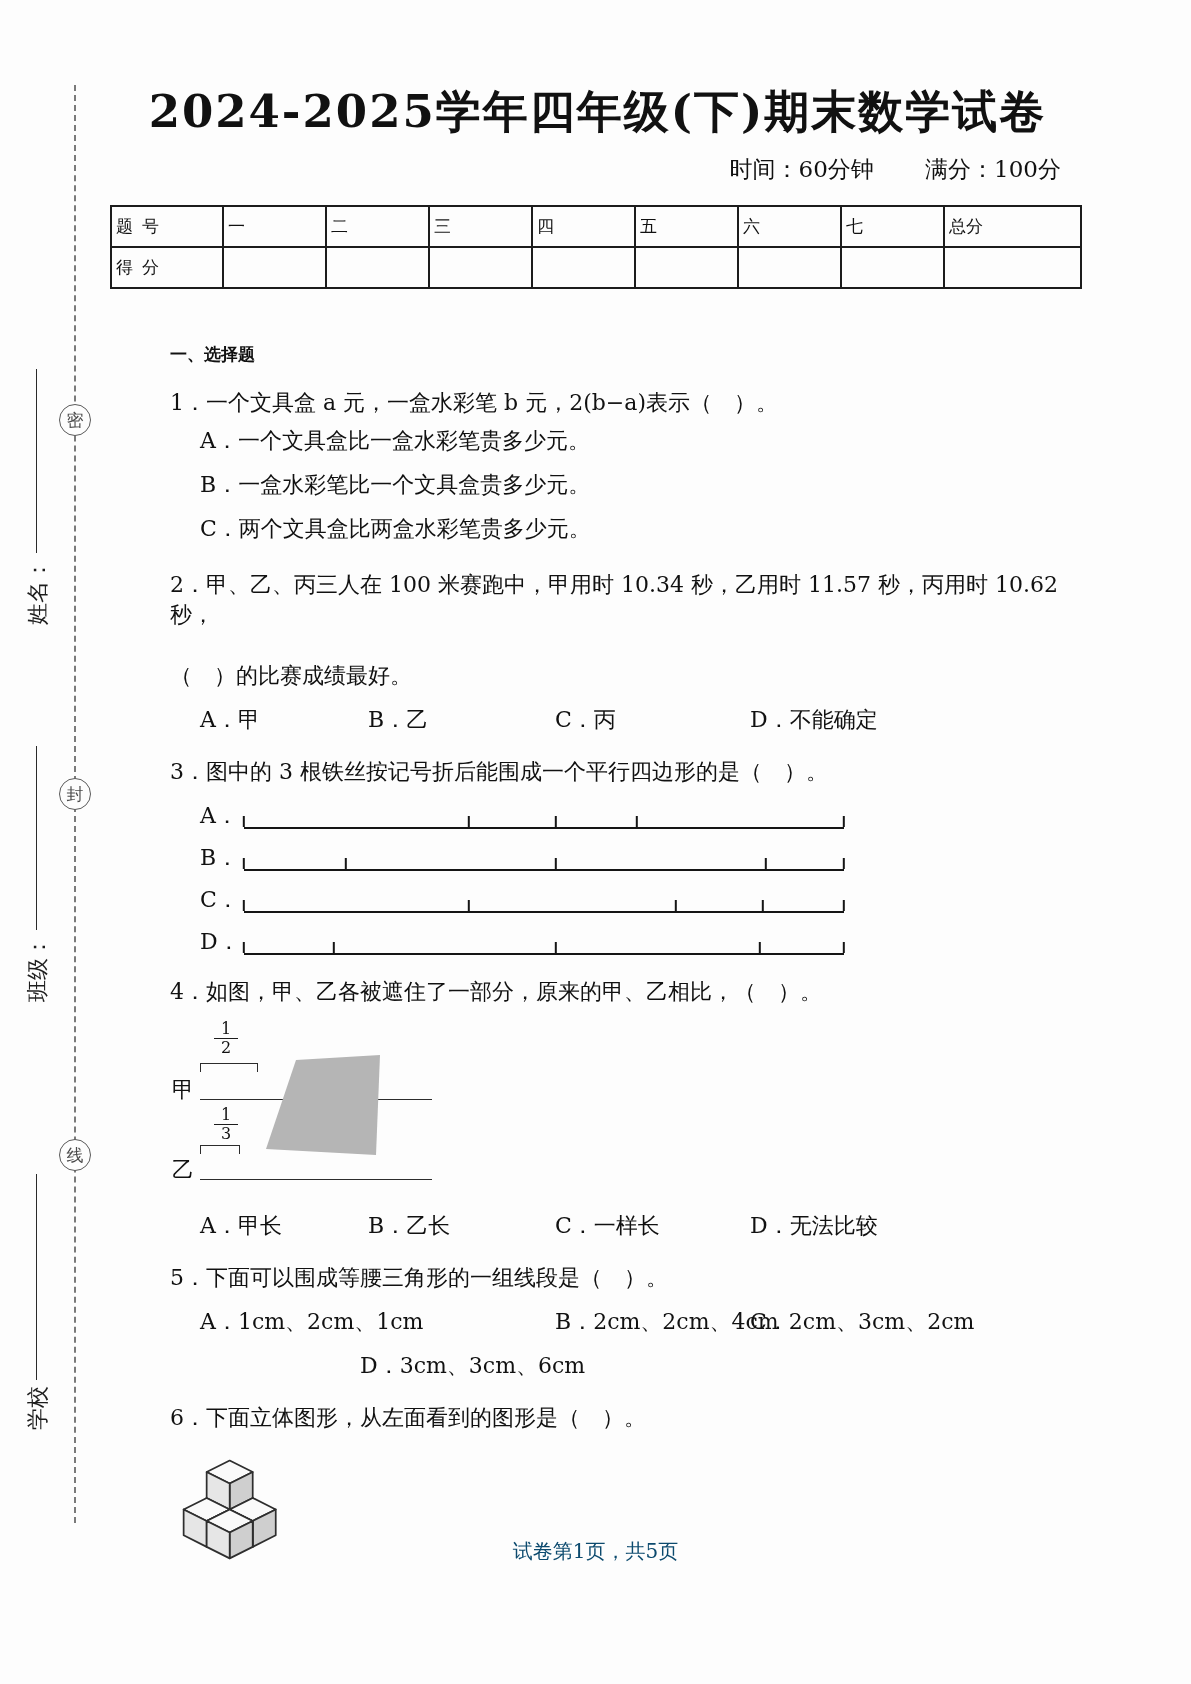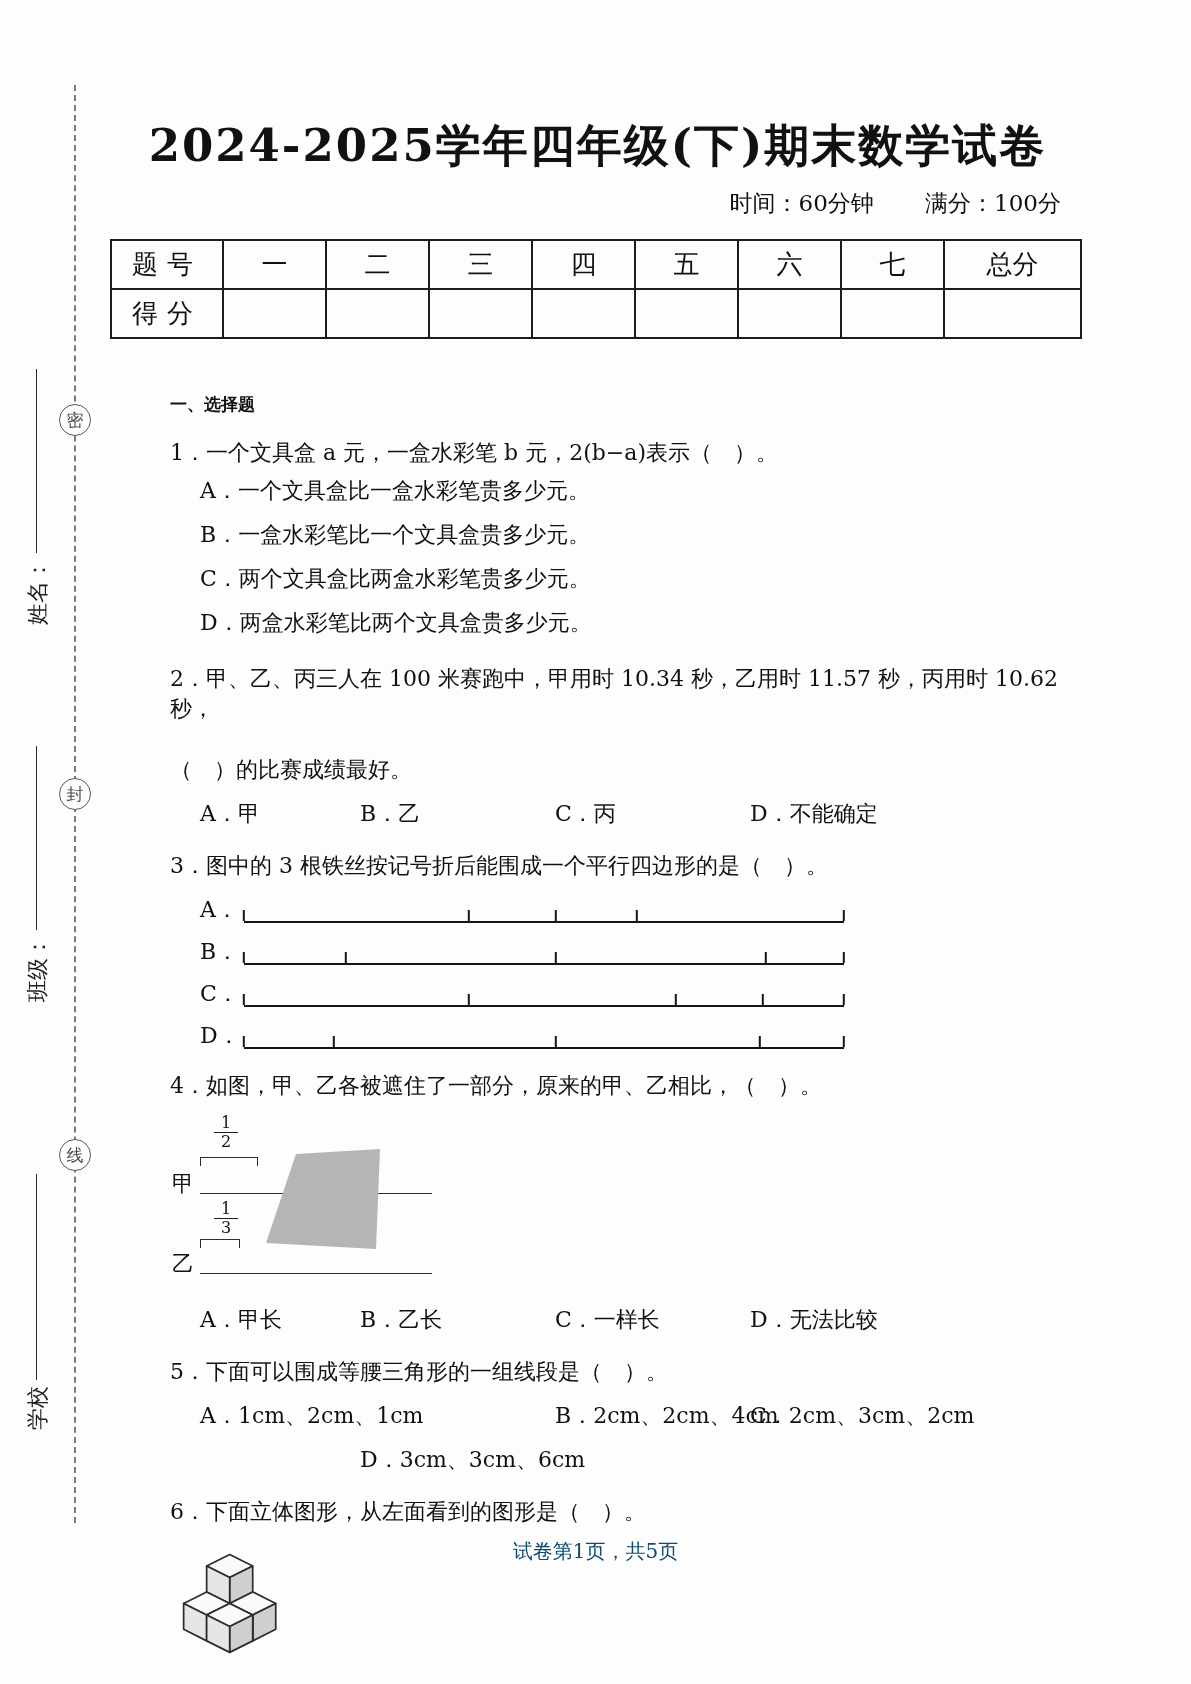--- a/index.html
+++ b/index.html
@@ -30,7 +30,7 @@
 
   
   .content { position:absolute; left:110px; top:0; width:975px; }
-  .title { padding-top:116px; text-align:center; font-size:45px; font-weight:bold; letter-spacing:2px; }
+  .title { padding-top:82px; text-align:center; font-size:45px; font-weight:bold; letter-spacing:2px; }
   .meta { margin-top:12px; text-align:right; padding-right:24px; font-size:23px; }
   .meta .meta-score { margin-left:44px; }
 

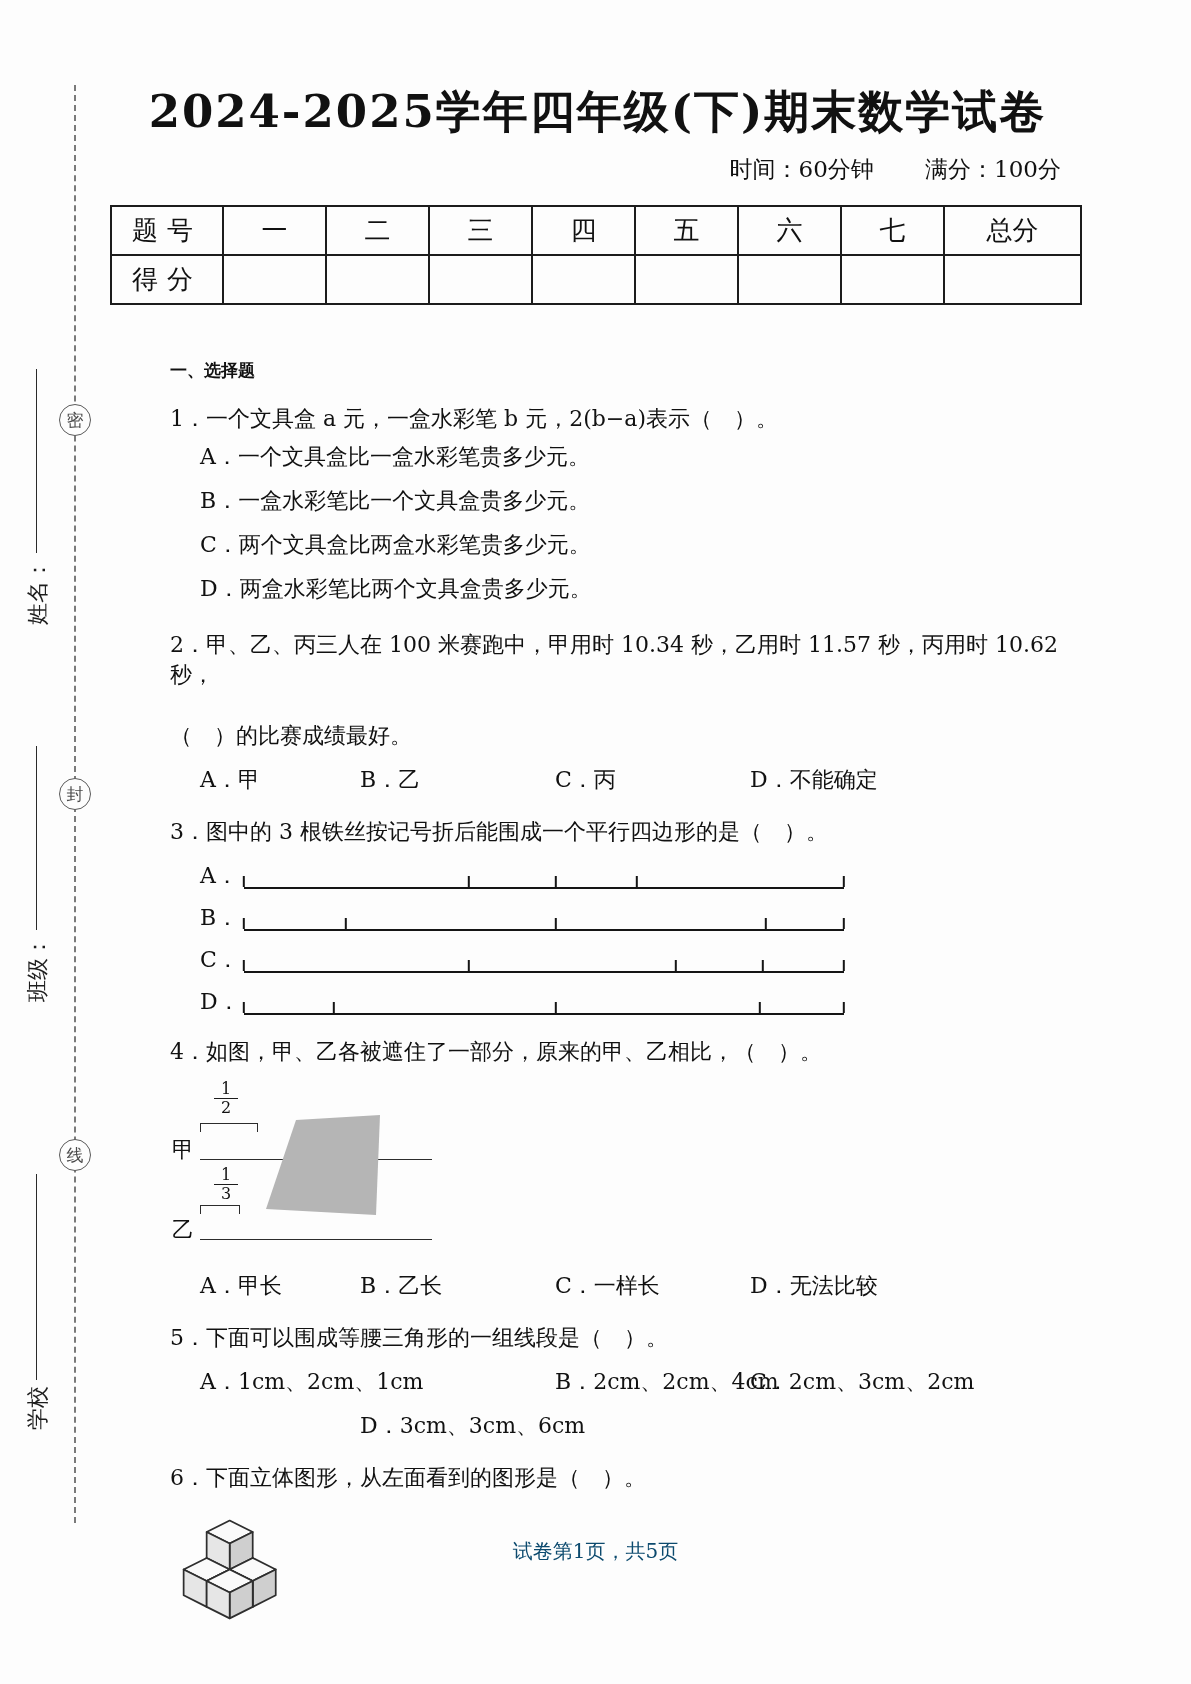--- a/index.html
+++ b/index.html
@@ -36,8 +36,8 @@
 
   table.score-table { margin-top:20px; width:970px; border-collapse:collapse; table-layout:fixed; }
   table.score-table td {
-    border:2.4px solid #1c1c1c; height:41px; text-align:center;
-    font-size:26px; padding:6px 4px; overflow:hidden;
+    border:2.4px solid #1c1c1c; height:41px; 
+    font-size:17px; padding:6px 4px; overflow:hidden;
   }
   td.label-cell { letter-spacing:9px; padding-left:12px; }
 

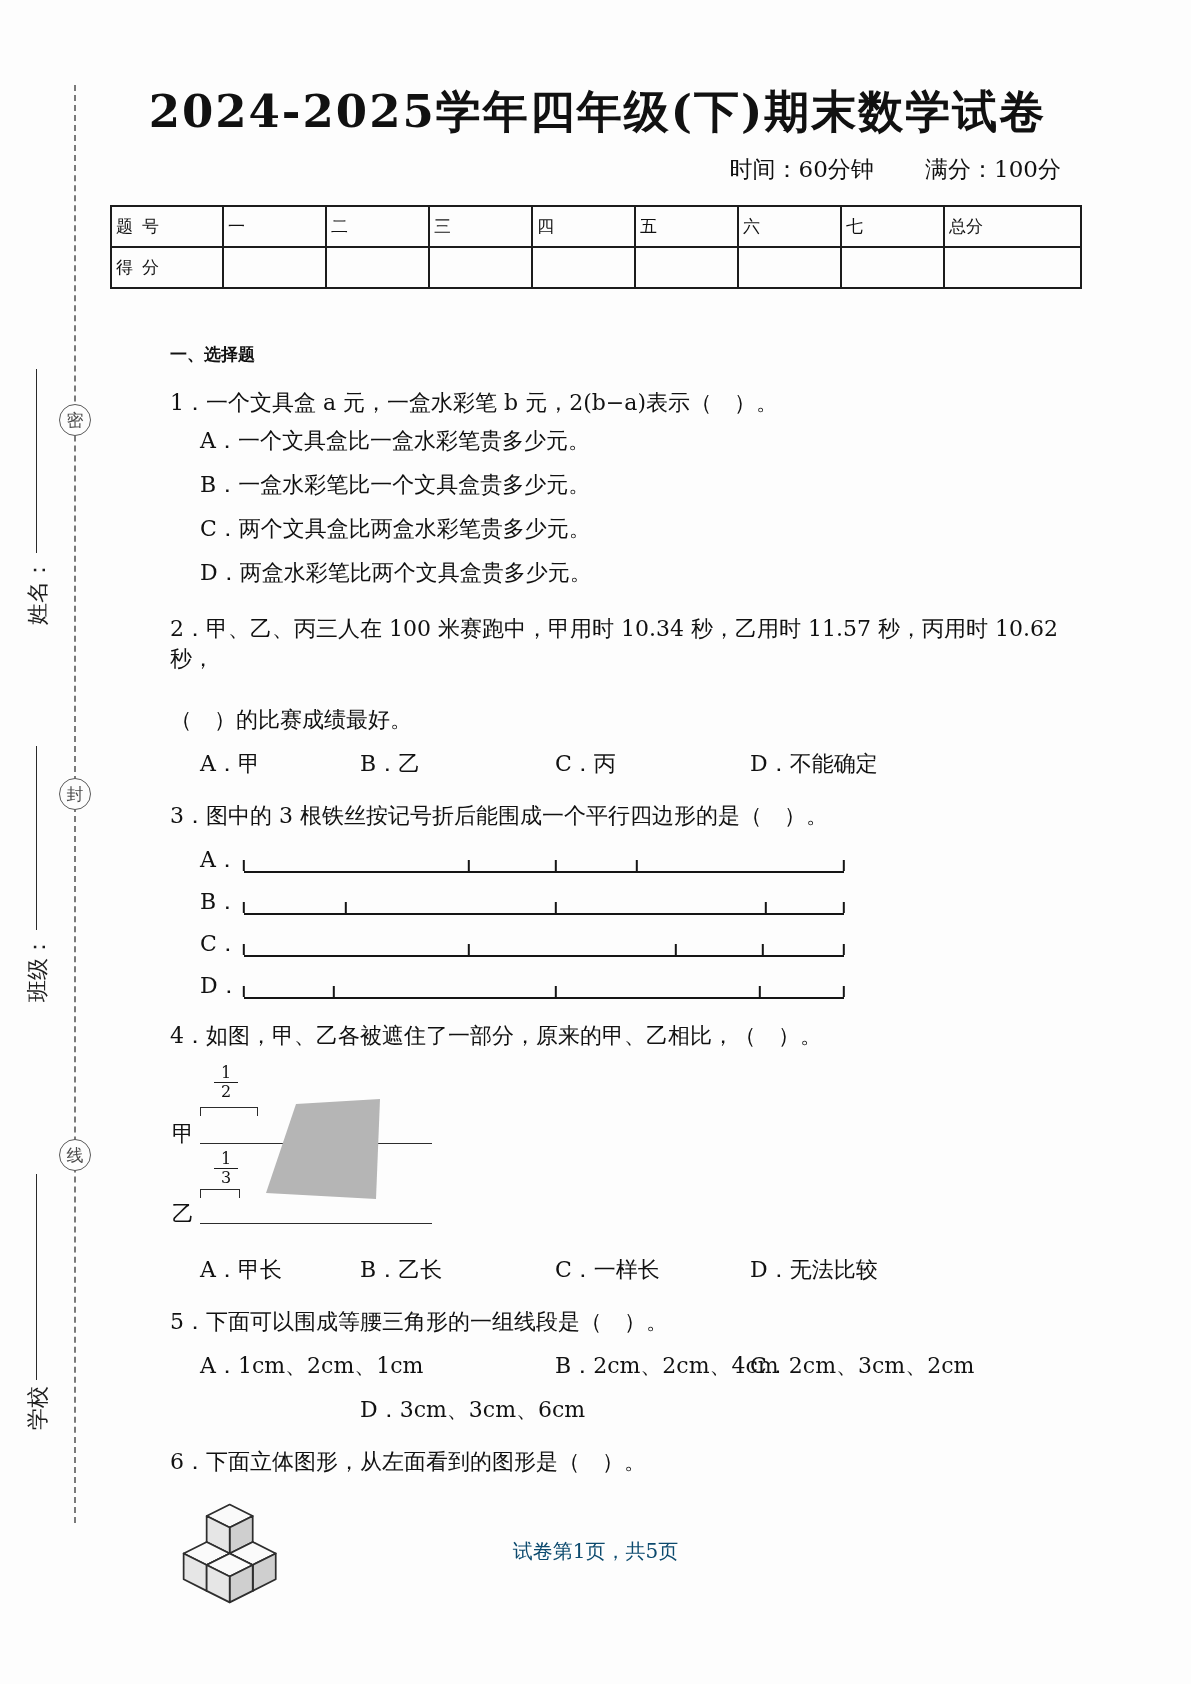--- a/index.html
+++ b/index.html
@@ -153,7 +153,6 @@
       <div class="opt-block first">A．一个文具盒比一盒水彩笔贵多少元。</div>
       <div class="opt-block">B．一盒水彩笔比一个文具盒贵多少元。</div>
       <div class="opt-block">C．两个文具盒比两盒水彩笔贵多少元。</div>
-      <div class="opt-block">D．两盒水彩笔比两个文具盒贵多少元。</div>
     </div>
 
     <div class="question">

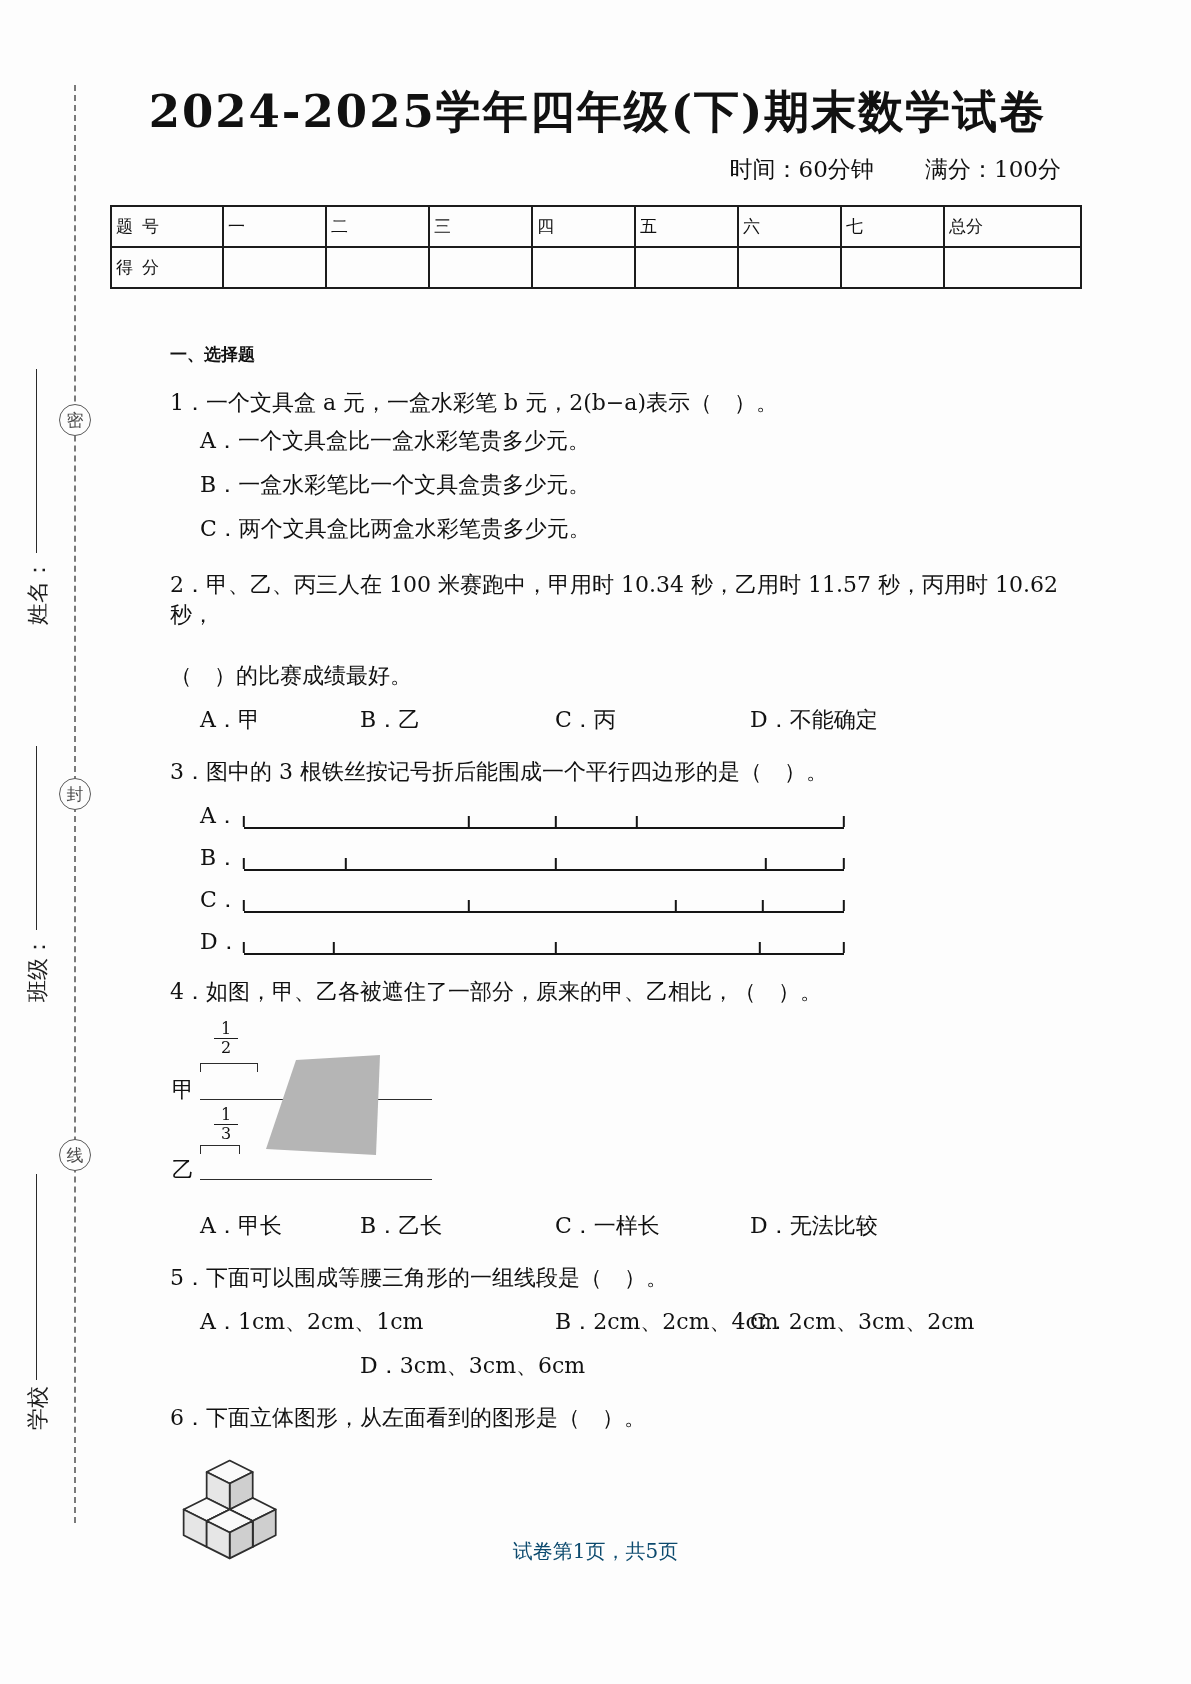--- a/index.html
+++ b/index.html
@@ -49,7 +49,7 @@
   .opt-block.first { margin-top:8px; }
   .opt-row { position:relative; height:30px; margin-top:14px; line-height:30px; }
   .opt-row span { position:absolute; white-space:nowrap; }
-  .pos-a { left:30px; } .pos-b { left:190px; } .pos-c { left:385px; } .pos-d { left:580px; }
+  .pos-a { left:30px; } .pos-b { left:198px; } .pos-c { left:385px; } .pos-d { left:580px; }
   .pos-b2 { left:385px; } .pos-c2 { left:580px; } .pos-d2 { left:190px; }
 
   

